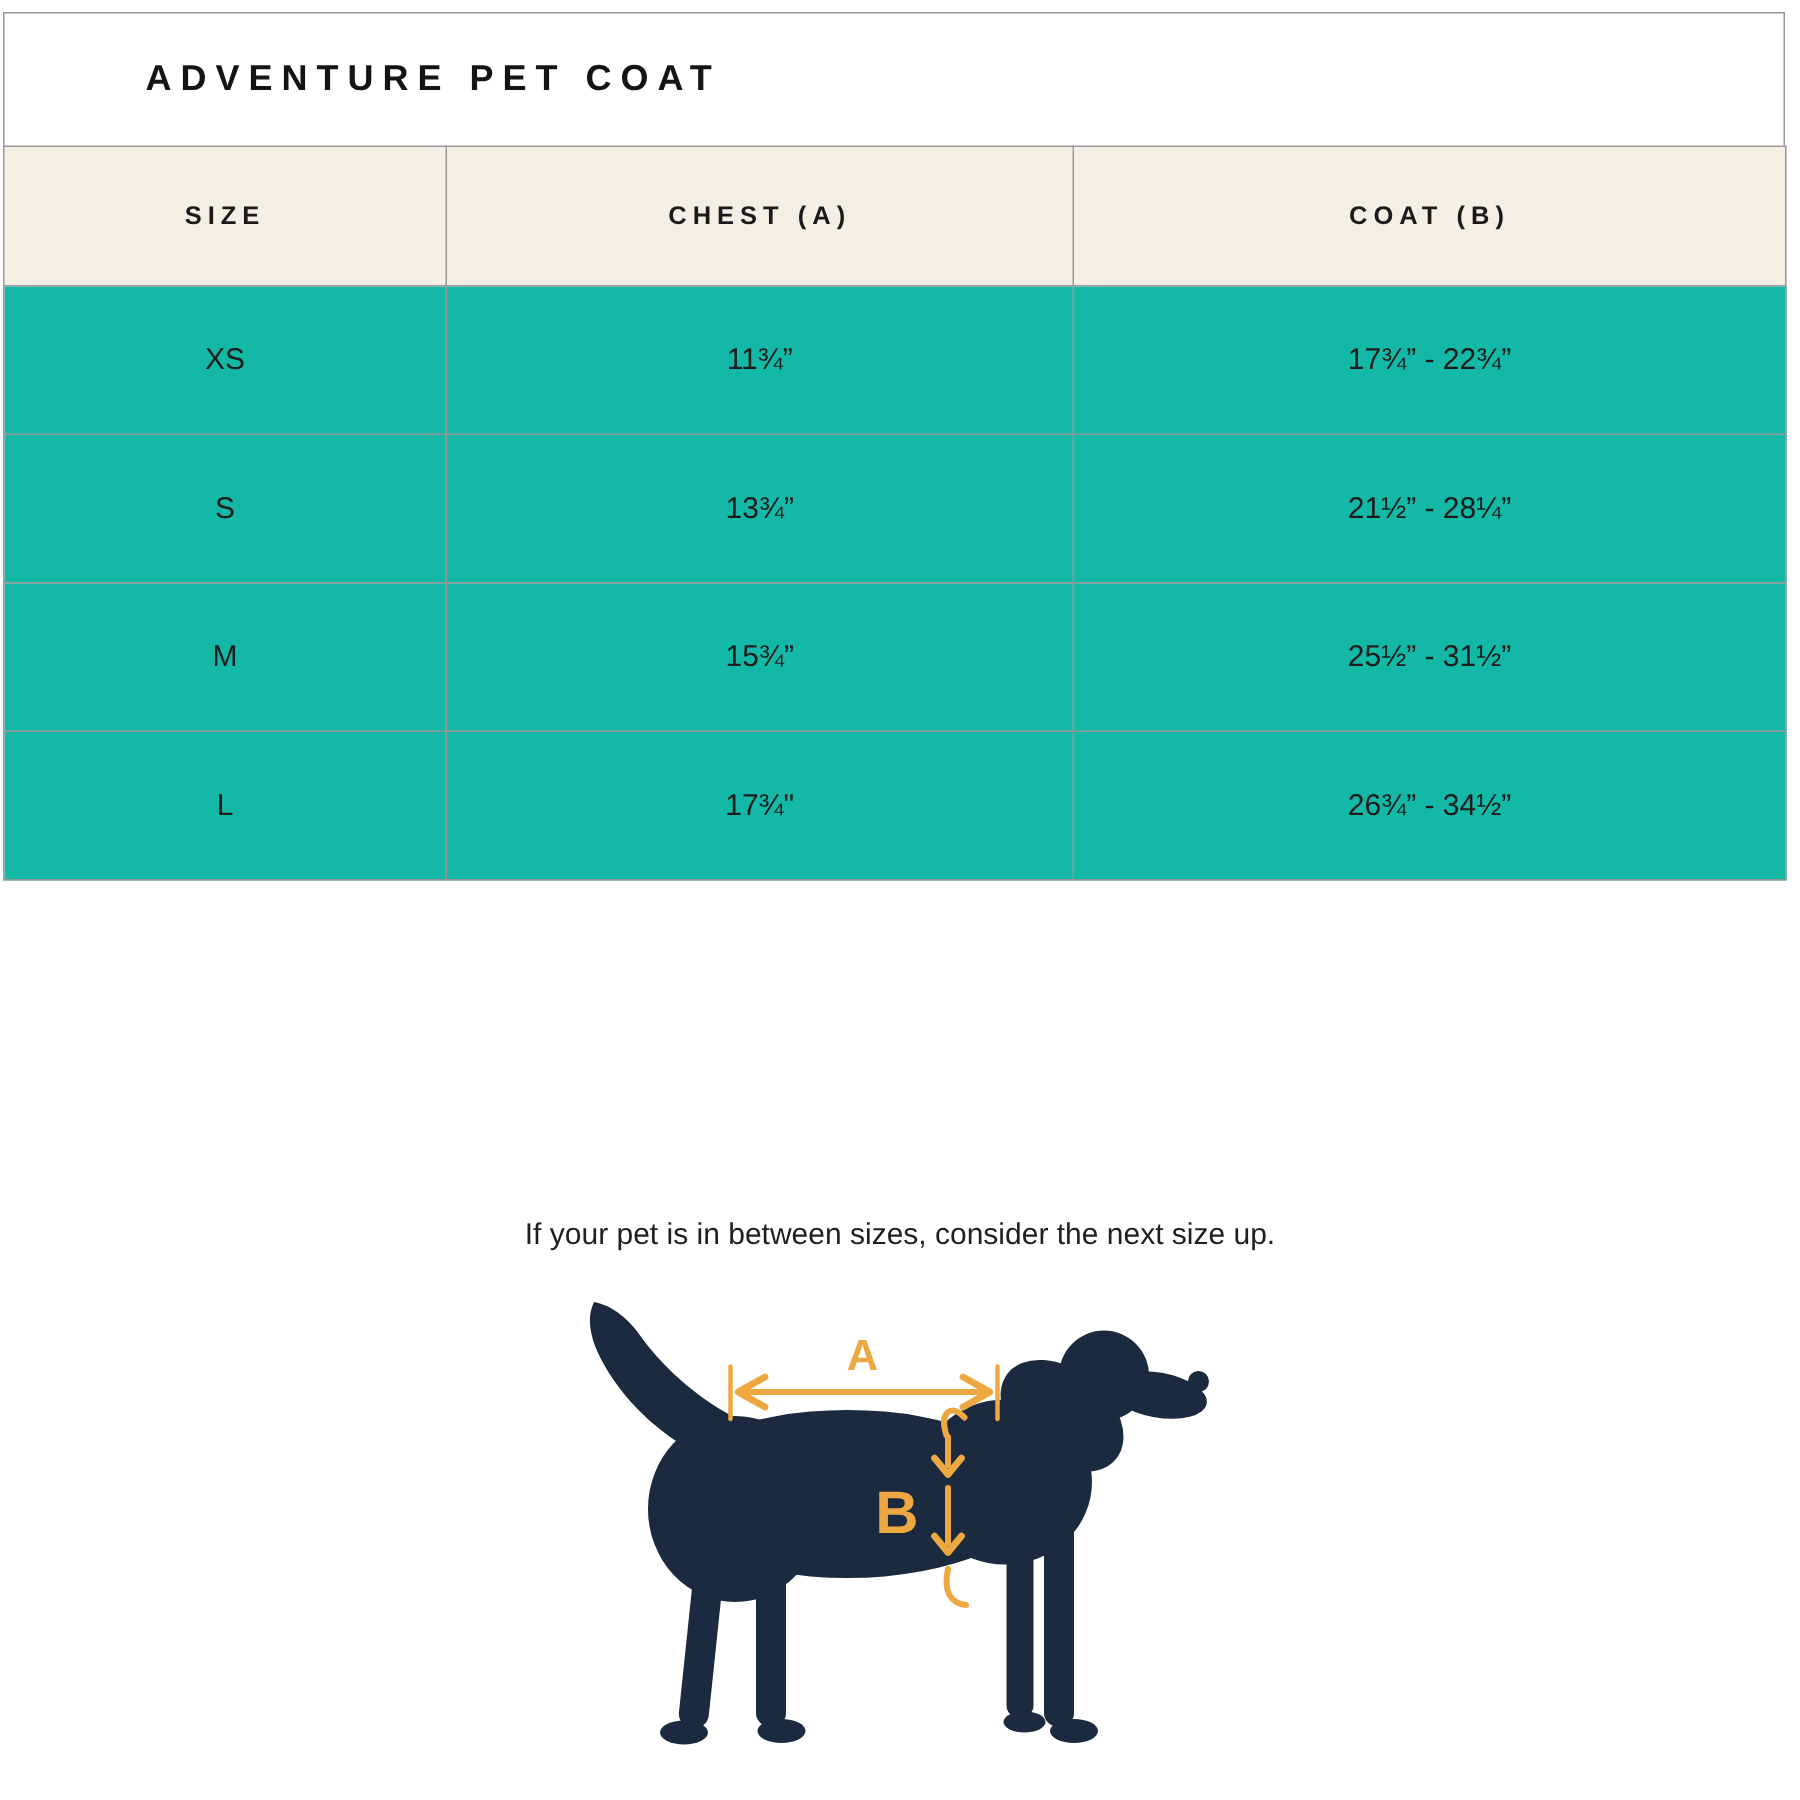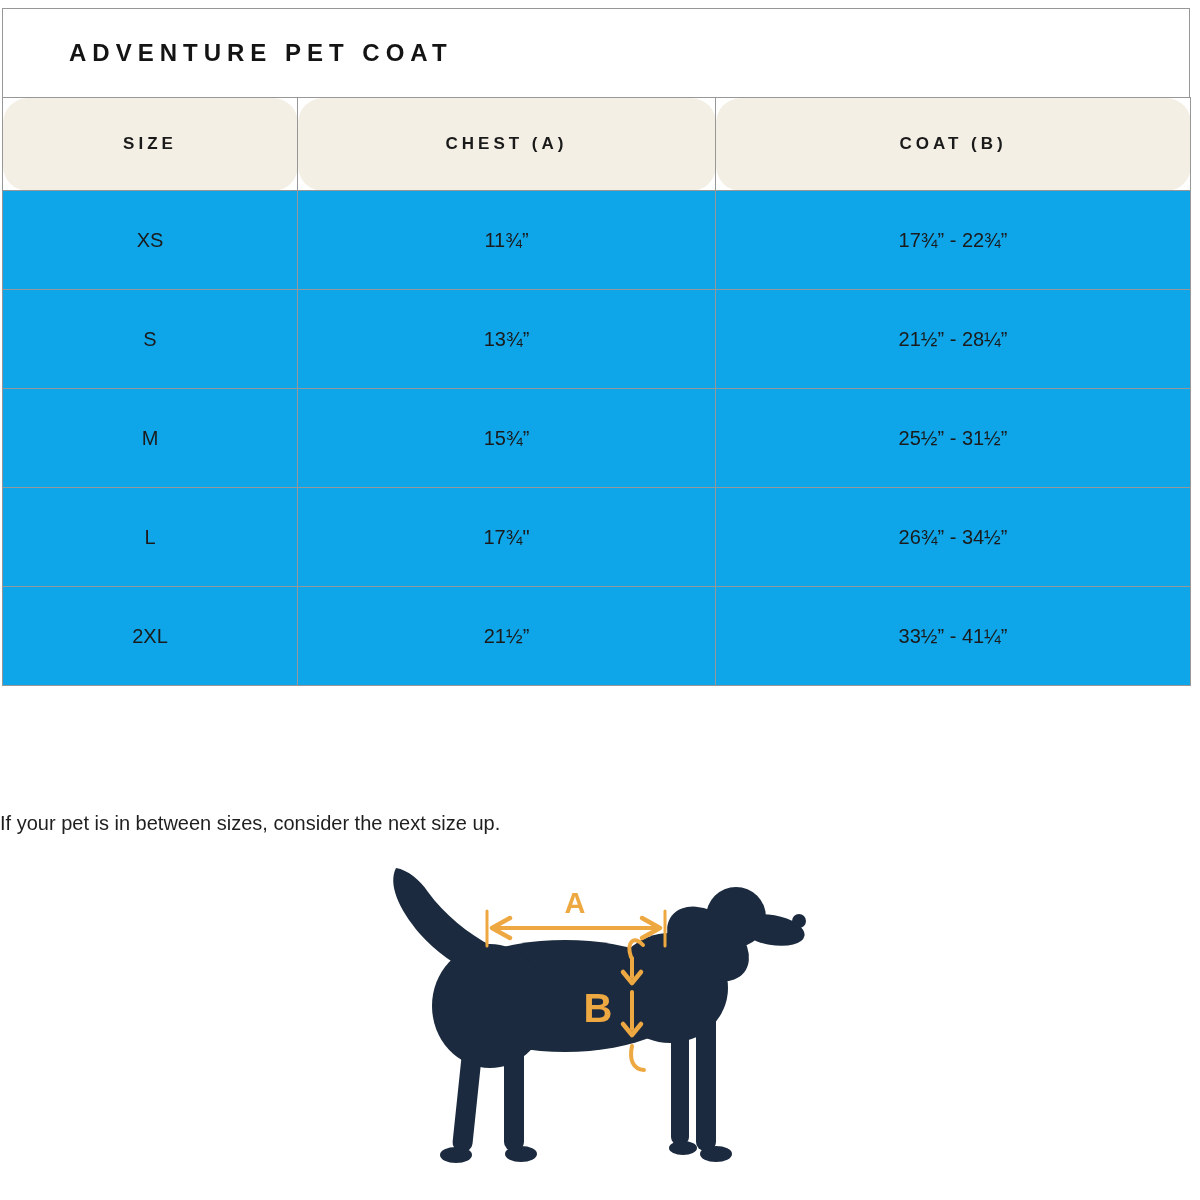--- a/index.html
+++ b/index.html
@@ -21,7 +21,7 @@
     border:1px solid var(--border);border-bottom:none;
     background:#fff;
     display:flex;align-items:center;
-    padding-left:66px;
+    padding-left:94px;
   }
   .title-box h1{
     margin:0;font-size:24px;font-weight:700;letter-spacing:6px;

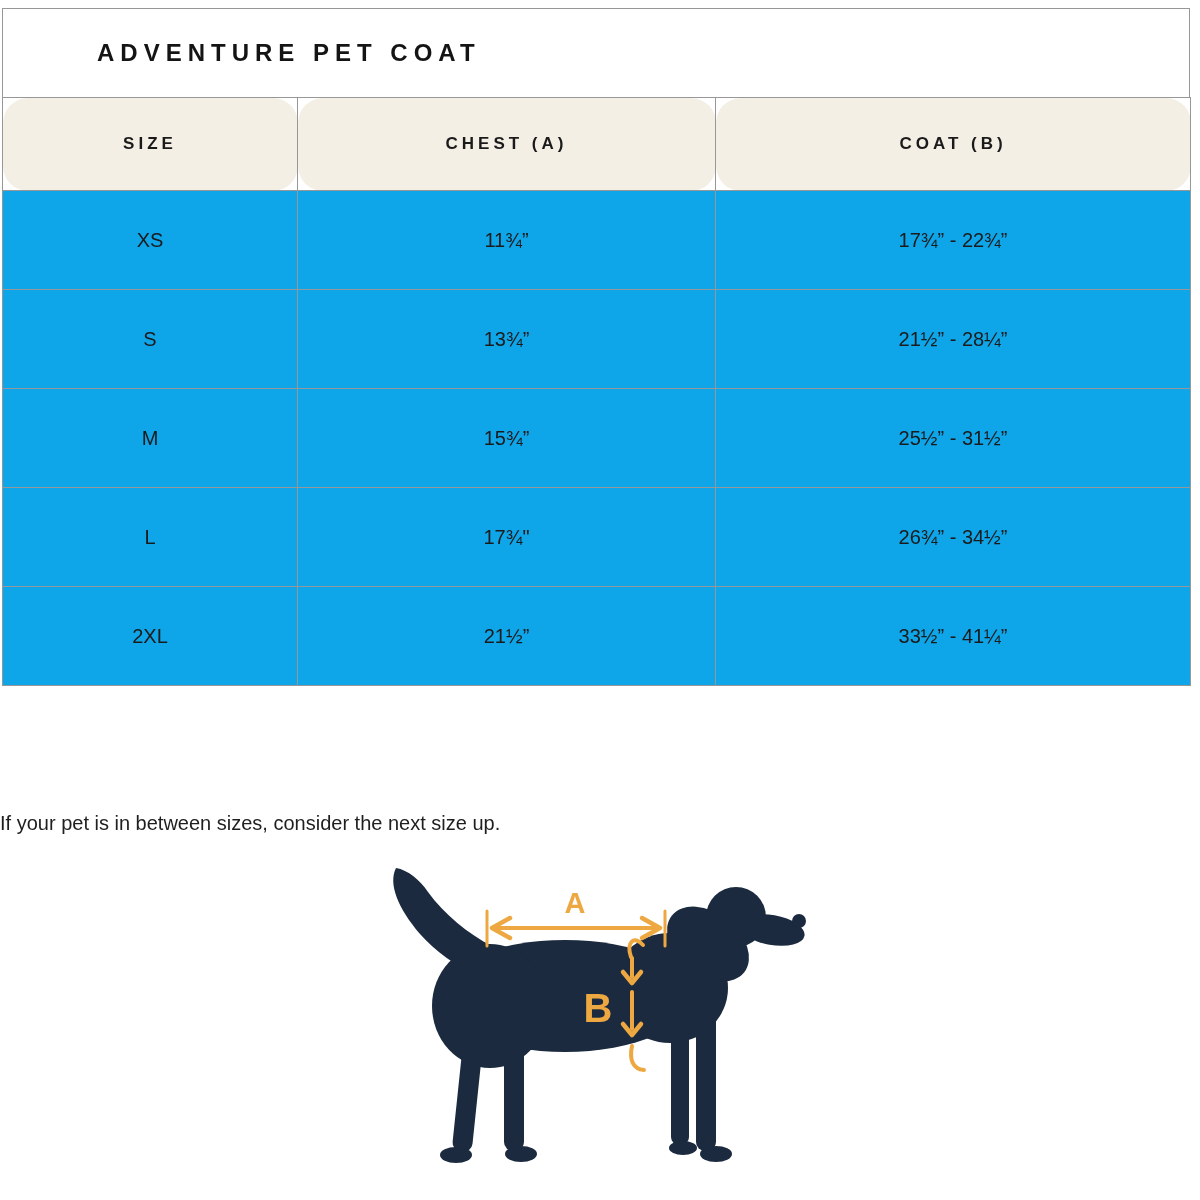--- a/index.html
+++ b/index.html
@@ -43,7 +43,6 @@
     height:92px;background:var(--header-bg);
     font-size:17px;font-weight:700;letter-spacing:4px;
     color:#1a1a1a;
-    border-radius:25px;
   }
   table.size-table td{
     height:98px;background:#0ea5e9;font-size:20px;

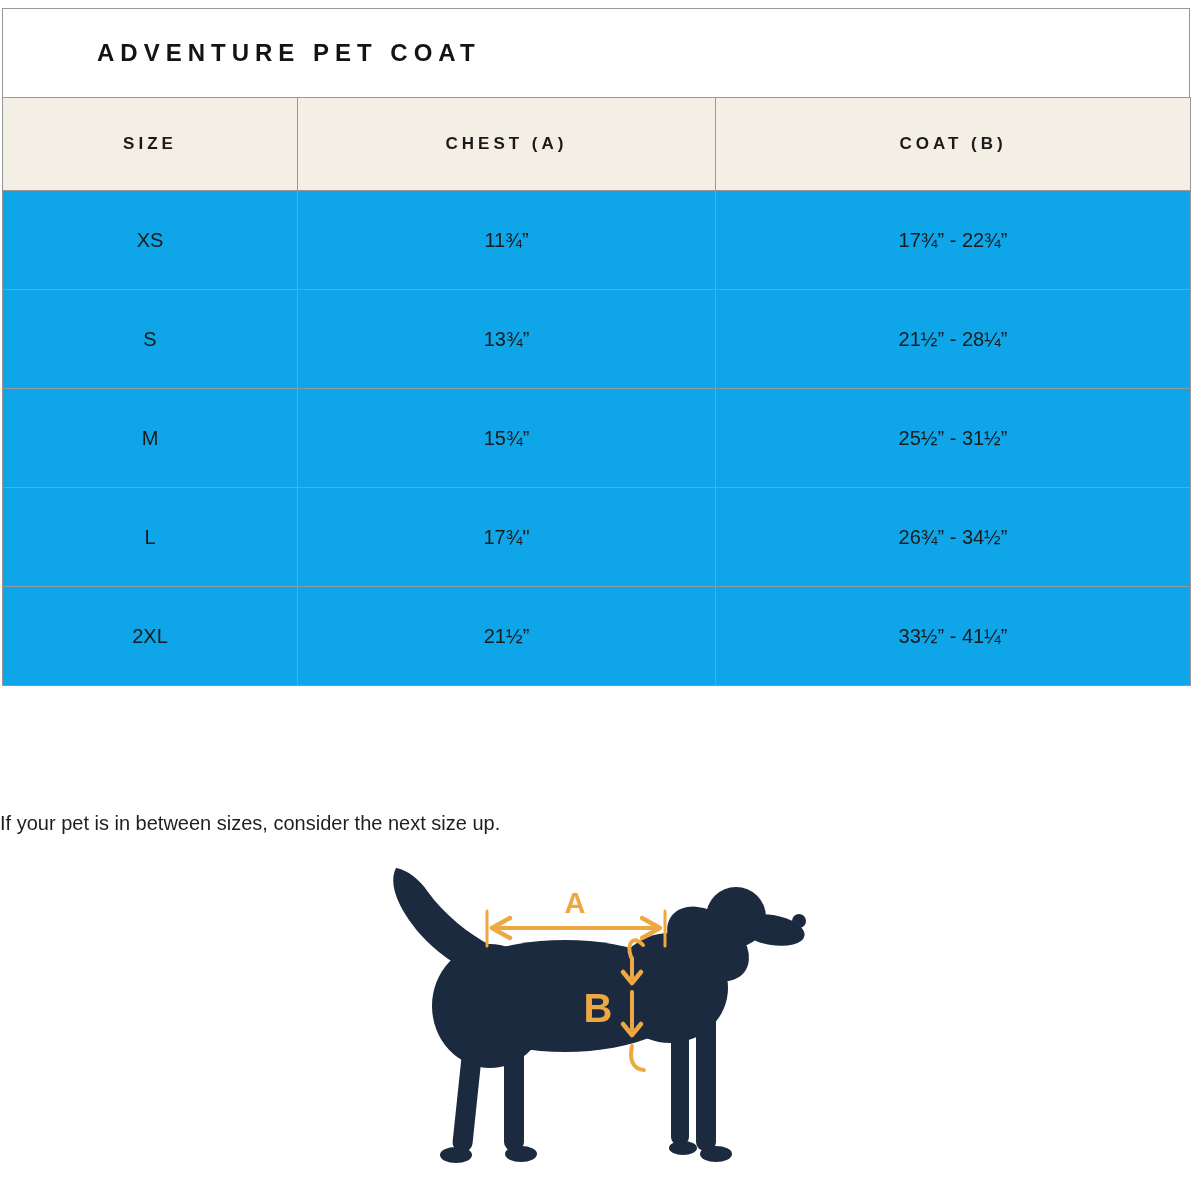--- a/index.html
+++ b/index.html
@@ -45,7 +45,7 @@
     color:#1a1a1a;
   }
   table.size-table td{
-    height:98px;background:#0ea5e9;font-size:20px;
+    height:98px;background:#14b8a6;font-size:20px;
   }
   td.size-col{font-size:19px;}
   .note{

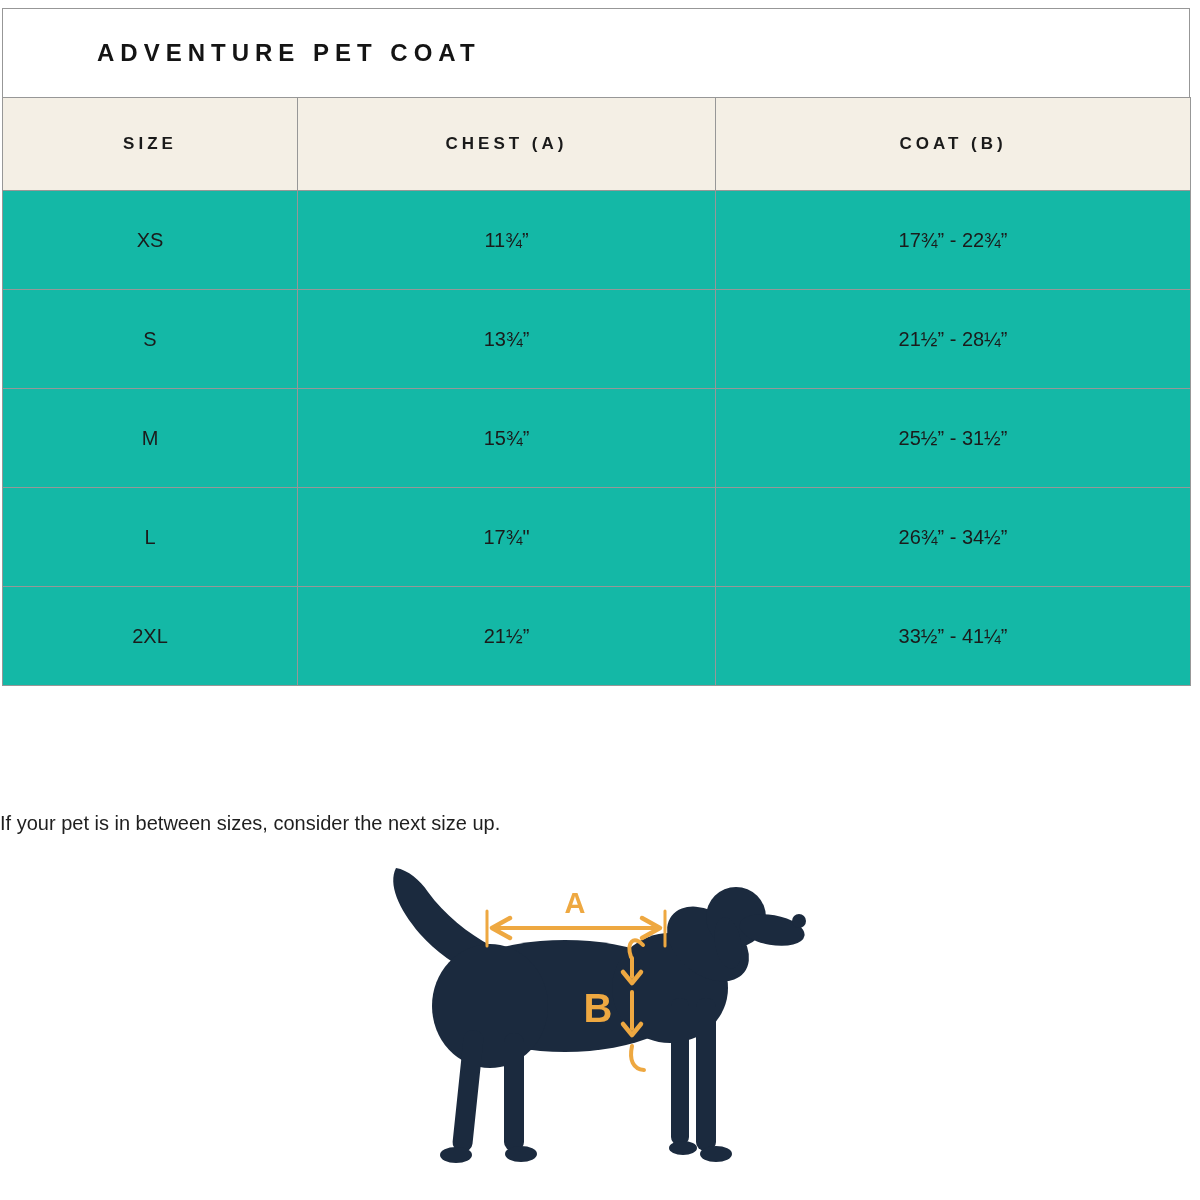--- a/index.html
+++ b/index.html
@@ -104,11 +104,6 @@
       <td>17¾"</td>
       <td>26¾” - 34½”</td>
     </tr>
-    <tr>
-      <td class="size-col">2XL</td>
-      <td>21½”</td>
-      <td>33½” - 41¼”</td>
-    </tr>
   </tbody>
 </table>
 

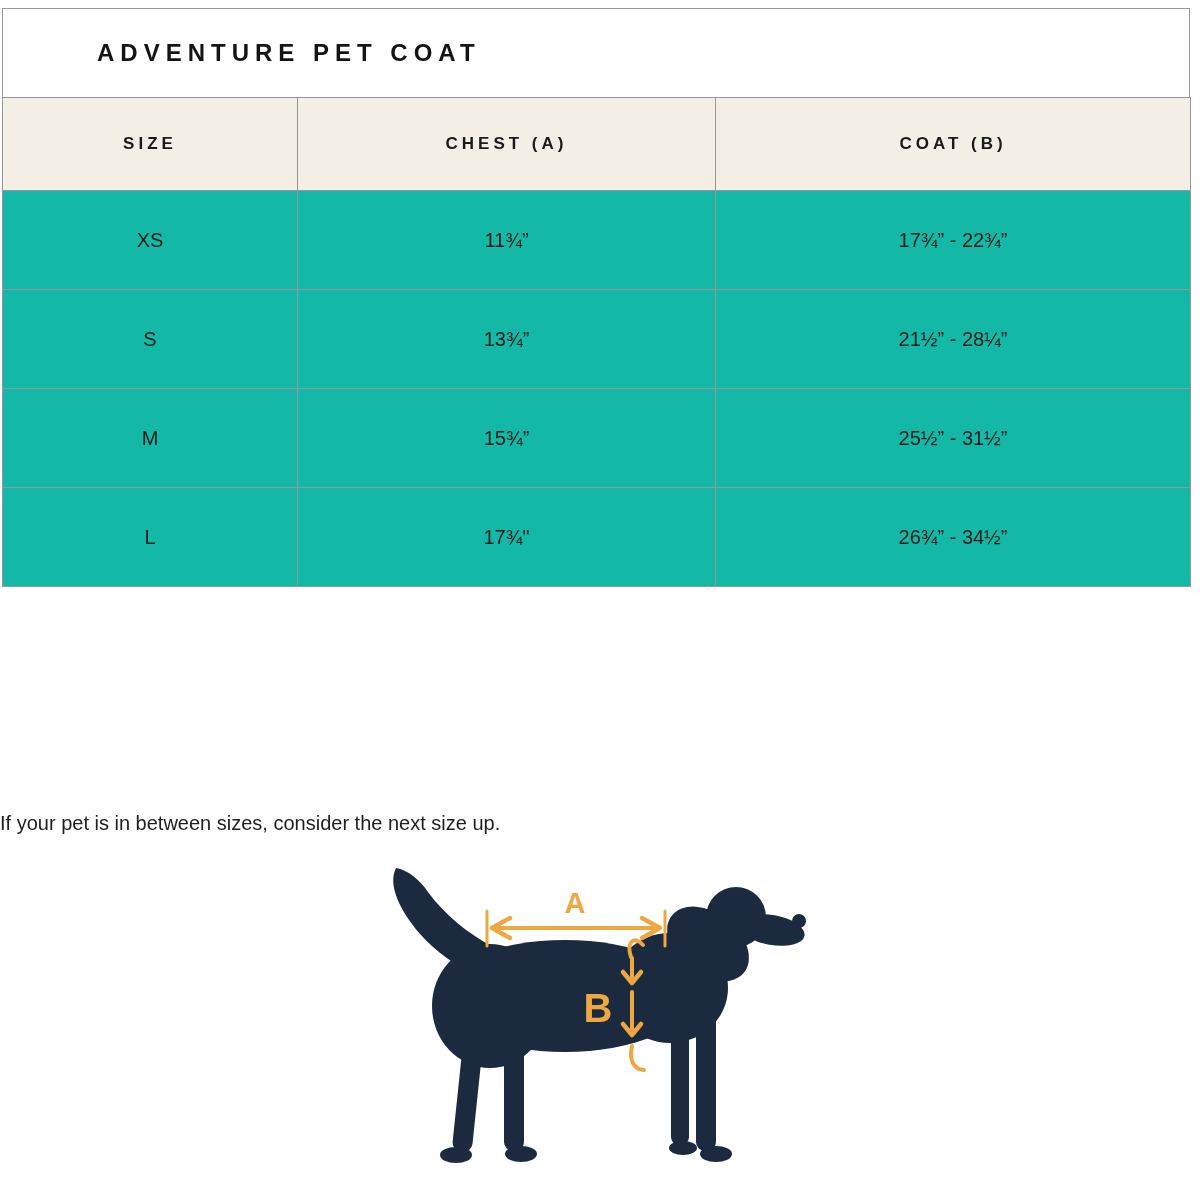--- a/index.html
+++ b/index.html
@@ -50,7 +50,7 @@
   td.size-col{font-size:19px;}
   .note{
     position:absolute;left:0;top:812px;width:1200px;
-    font-size:20px;color:#1f1f1f;
+    text-align:center;font-size:20px;color:#1f1f1f;
   }
   .diagram{
     position:absolute;left:380px;top:858px;width:450px;height:340px;

